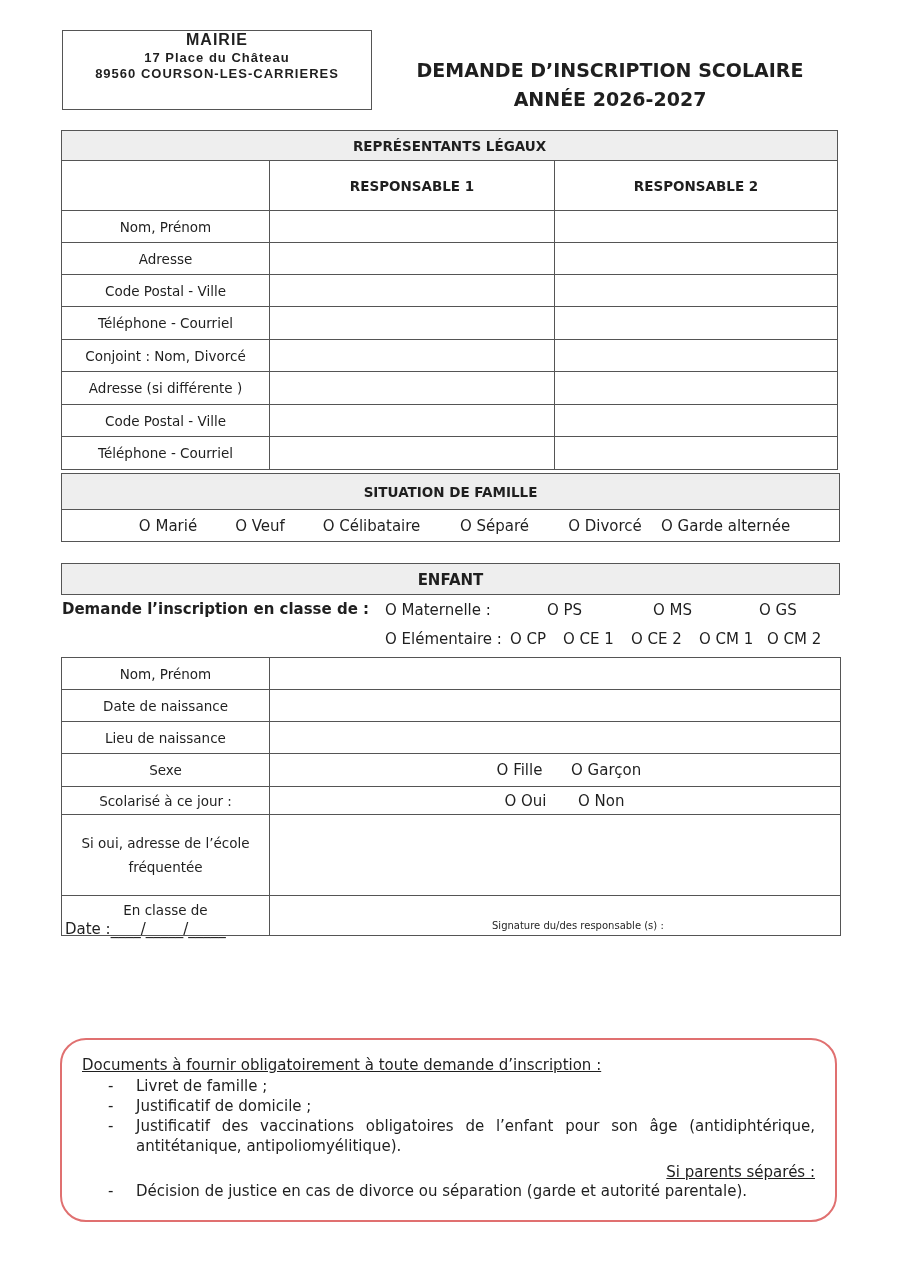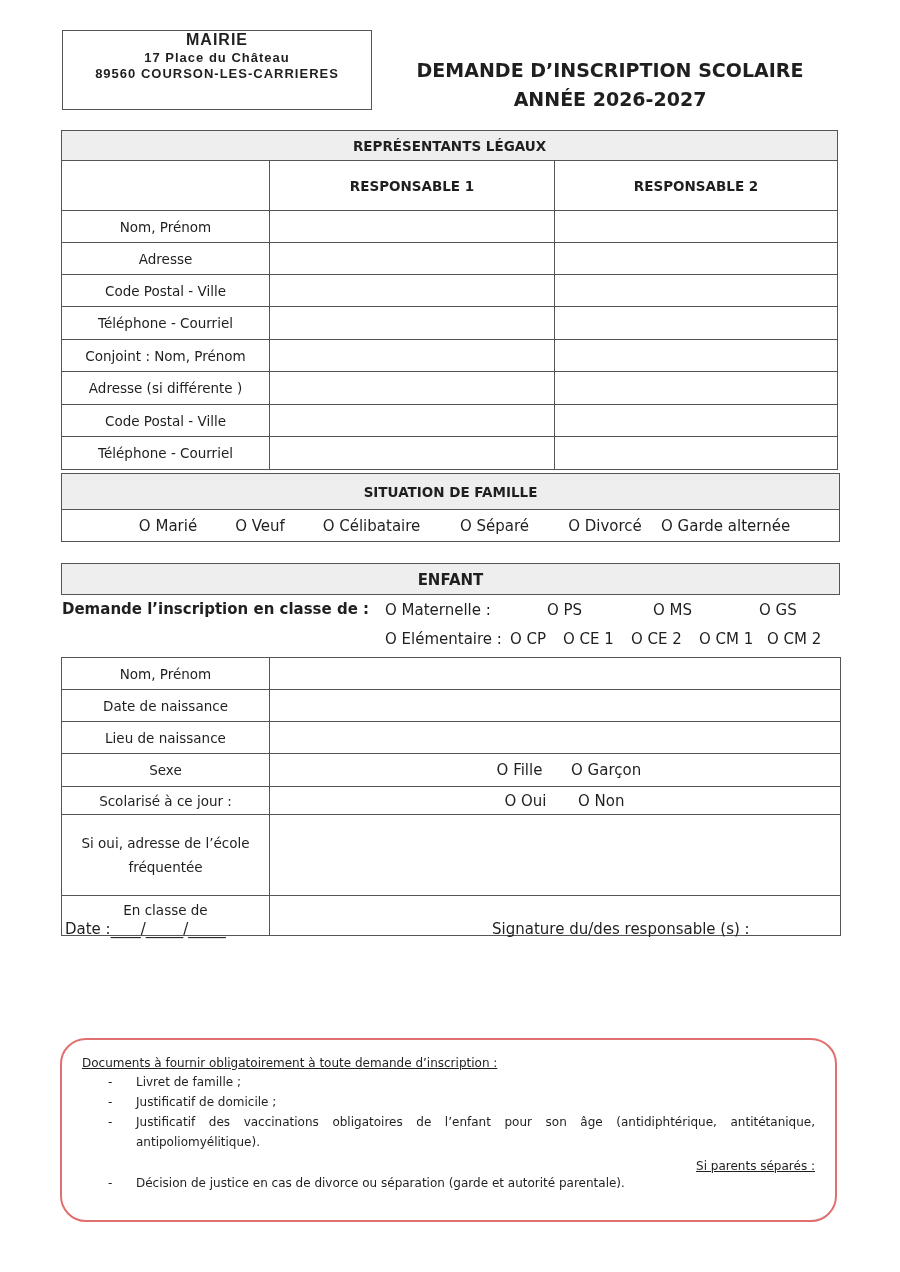--- a/index.html
+++ b/index.html
@@ -92,7 +92,7 @@
     <td></td>
   </tr>
   <tr style="height:32px">
-    <td>Conjoint : Nom, Prénom</td>
+    <td>Conjoint : Nom, Divorcé</td>
     <td></td>
     <td></td>
   </tr>

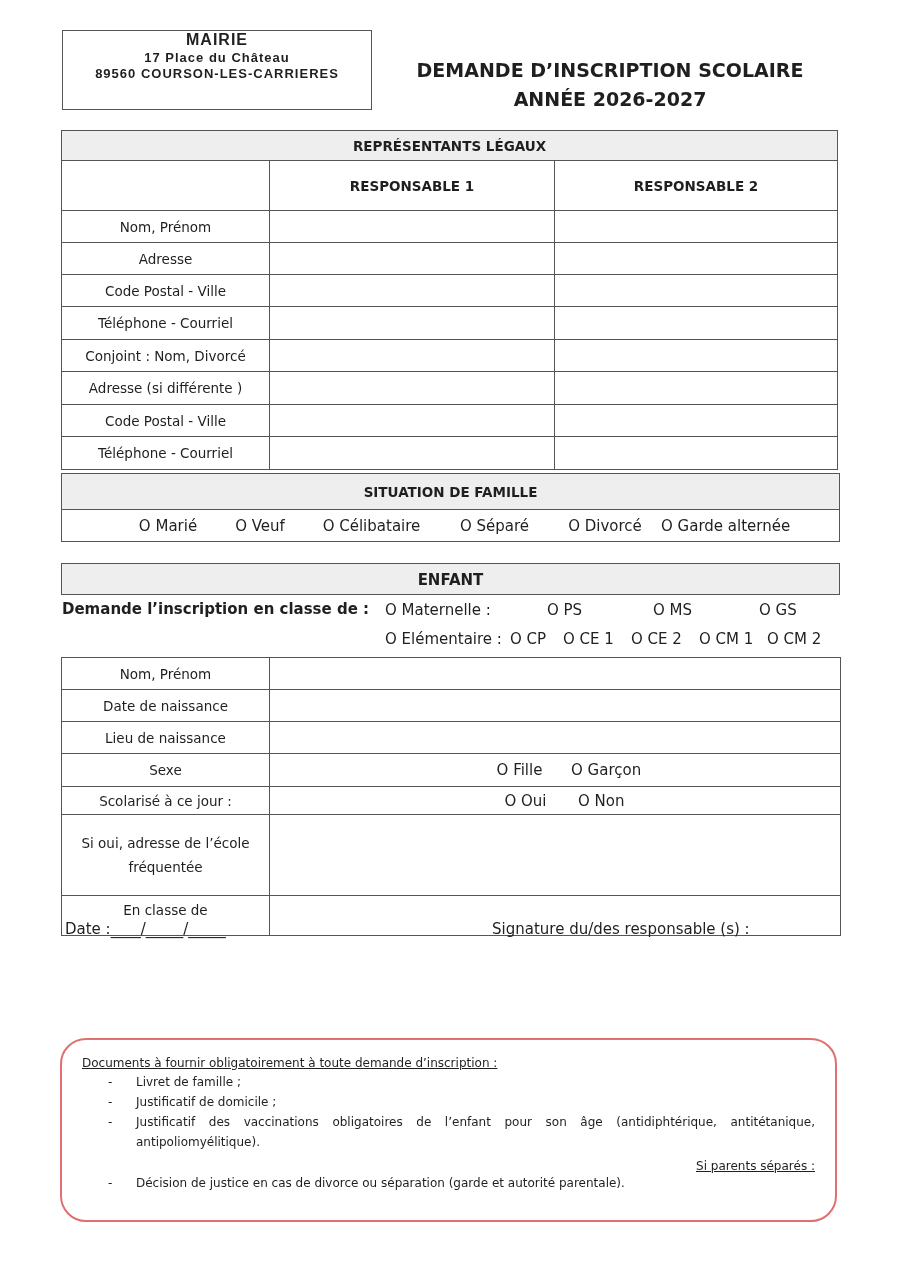--- a/index.html
+++ b/index.html
@@ -201,7 +201,7 @@
   </table>
 
 <div class="abs" style="left:65px; top:920px; font-size:15px;">Date :____/_____/_____</div>
-<div class="abs" style="left:492px; top:920px; font-size:15px;">Signature du/des responsable (s) :</div>
+<div class="abs" style="left:492px; top:920px; font-size:10px;">Signature du/des responsable (s) :</div>
 
 <div class="abs docs-box">
   <div class="hd">Documents à fournir obligatoirement à toute demande d’inscription :</div>

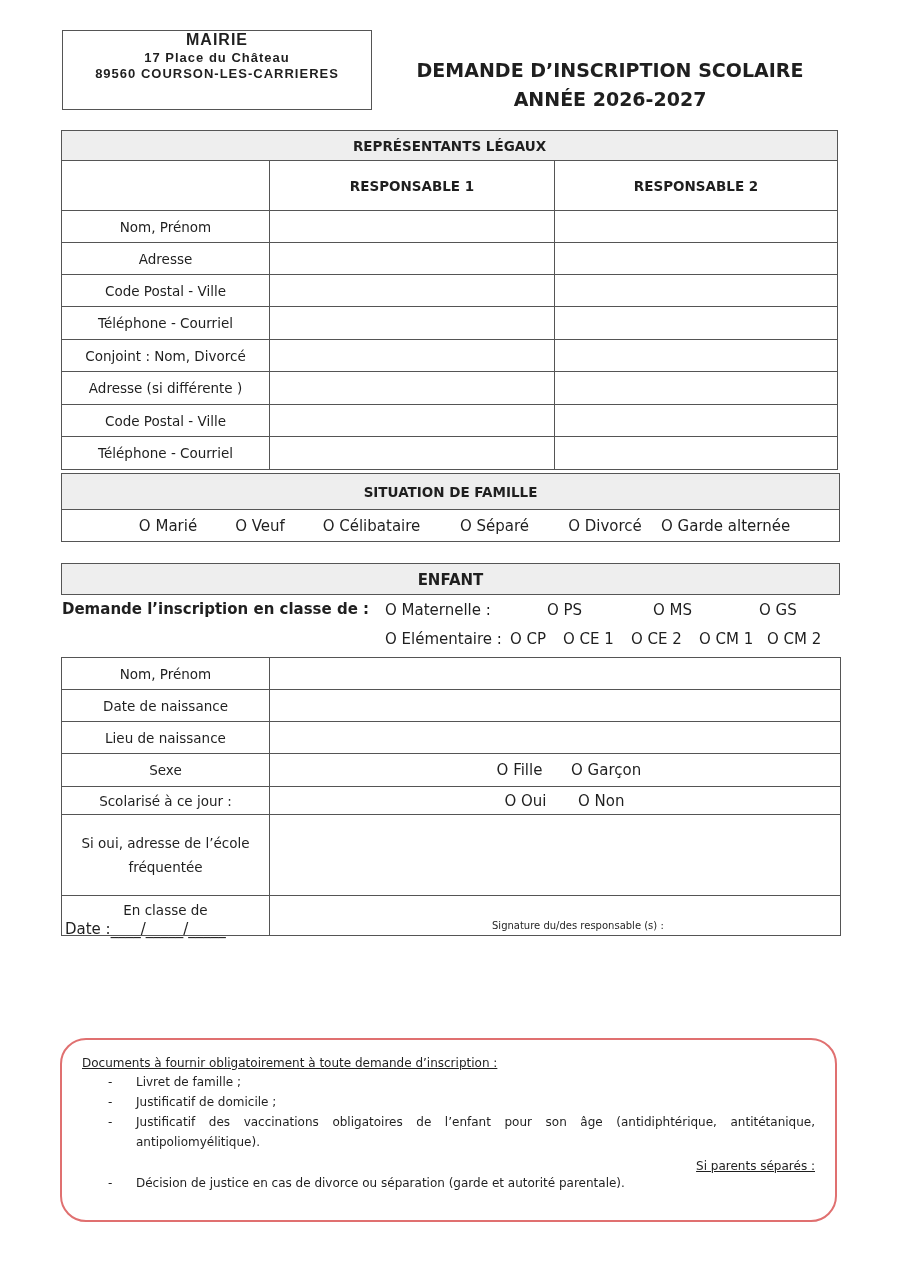--- a/index.html
+++ b/index.html
@@ -35,7 +35,7 @@
   .docs-box {
     left: 60px; top: 1038px; width: 777px; height: 184px;
     border: 2.5px solid #e07070; border-radius: 26px; box-sizing: border-box;
-    font-size: 12px; padding: 16px 20px 0 20px;
+    font-size: 15px; padding: 16px 20px 0 20px;
   }
   .docs-box .hd { text-decoration: underline; margin-bottom: 2px; }
   .docs-box ul { list-style: none; margin: 0; padding: 0 0 0 26px; }

